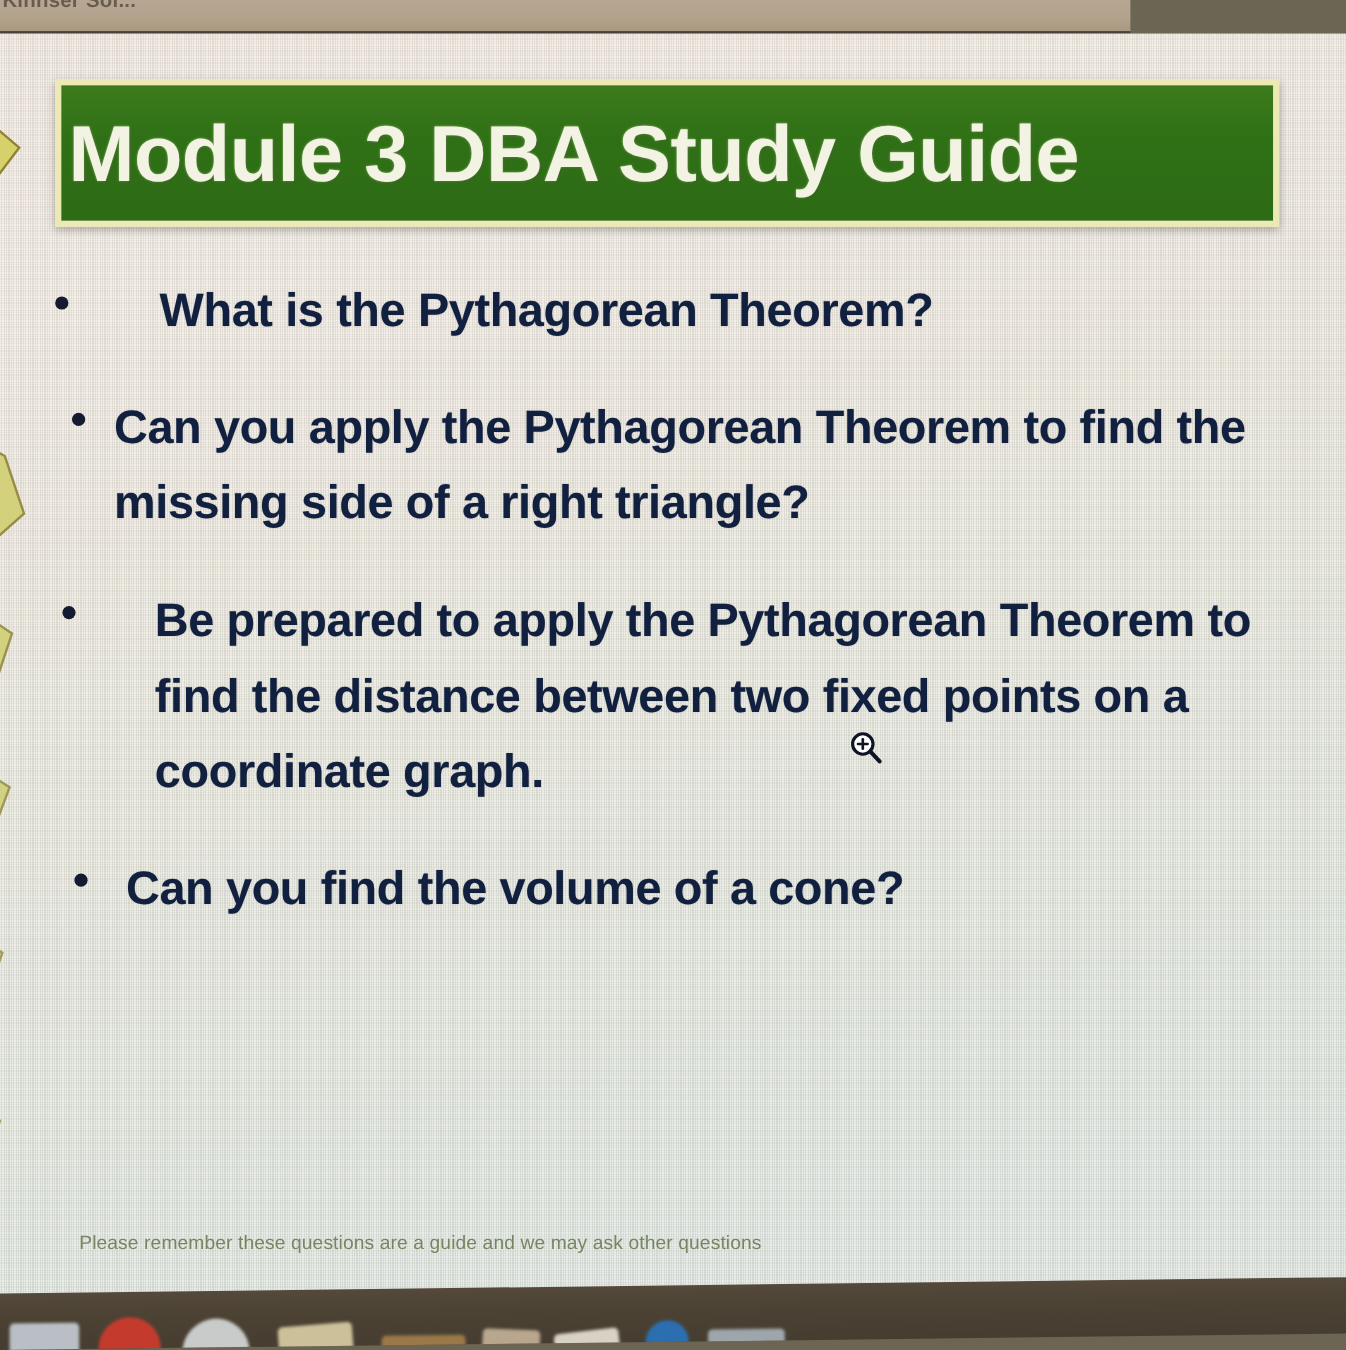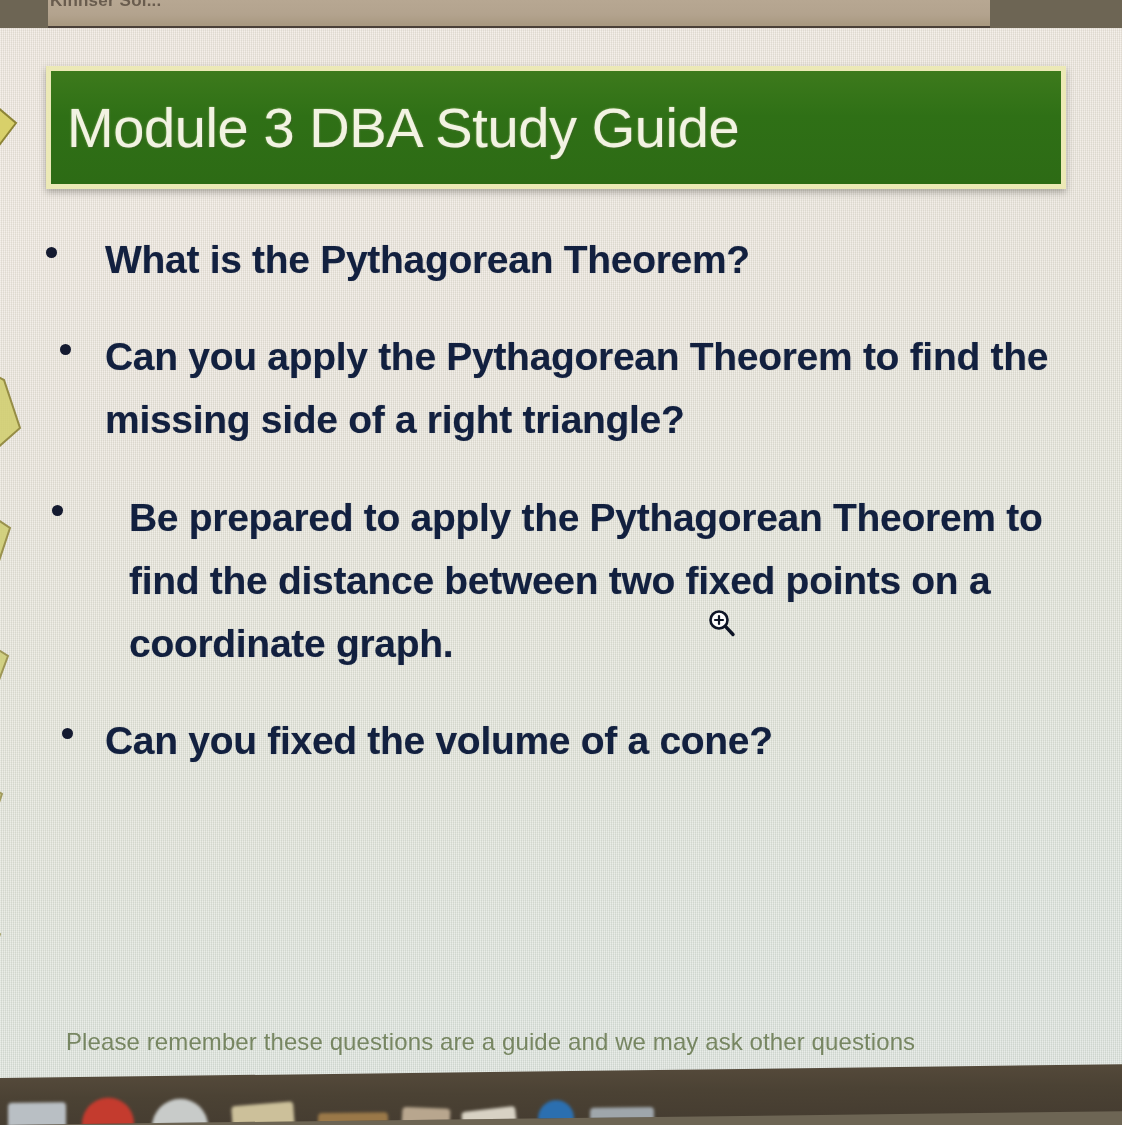--- a/index.html
+++ b/index.html
@@ -24,7 +24,6 @@
     background: linear-gradient(180deg, #b7a792 0%, #b3a38e 55%, #a8987f 100%);
     border-bottom: 2px solid #4a4038;
     overflow: hidden;
-    margin-left: 48px;
   }
   .tab-label {
     position: absolute;

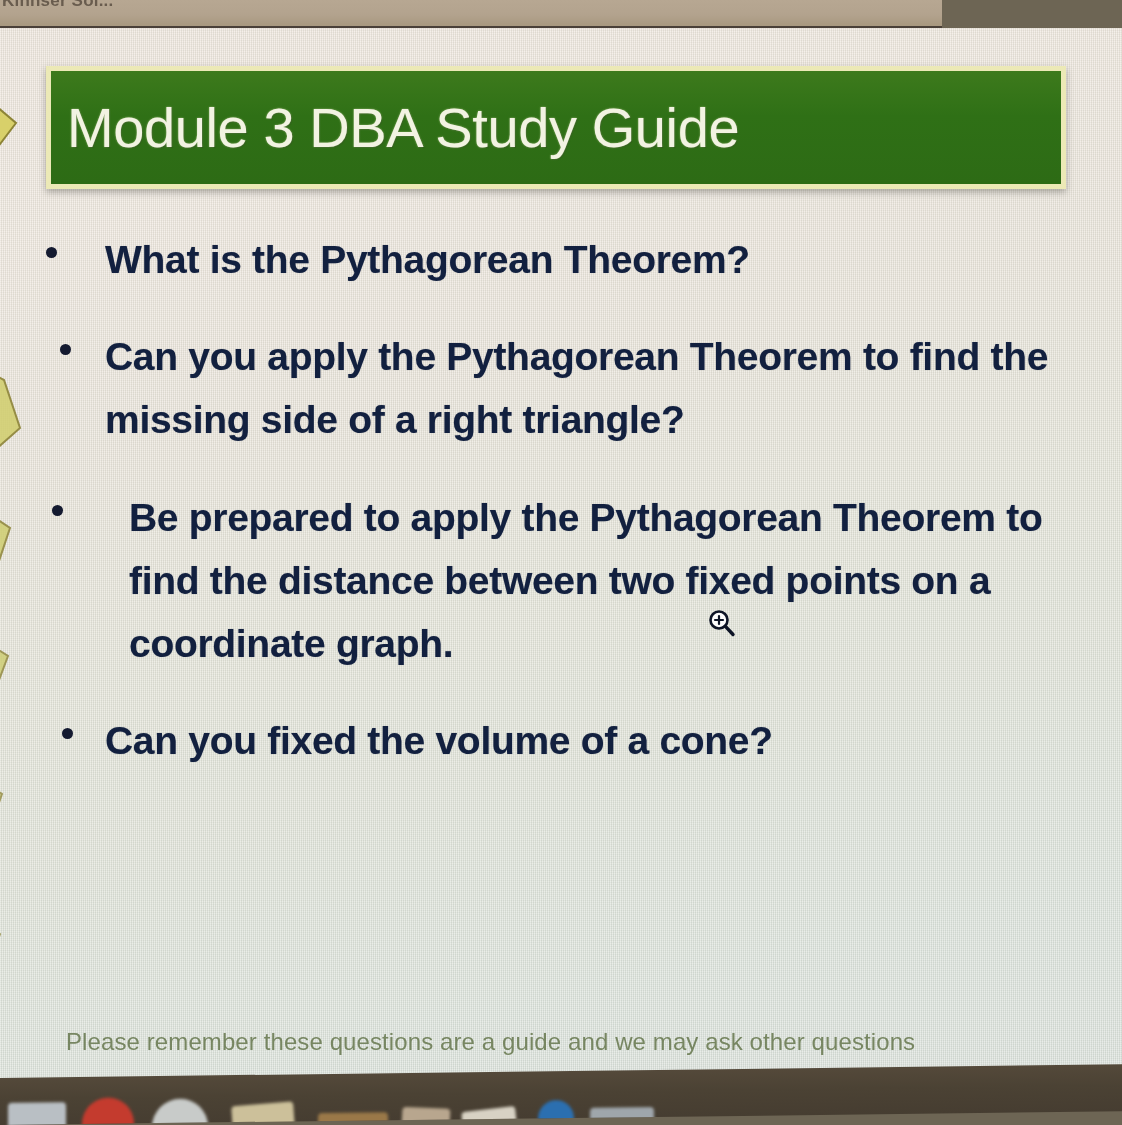--- a/index.html
+++ b/index.html
@@ -90,9 +90,9 @@
     align-items: center;
   }
   .title-text {
-    margin-left: 16px;
-    font-size: 56px;
-    font-weight: 400;
+    margin-left: 6px;
+    font-size: 66px;
+    font-weight: 700;
     color: #f2f3e2;
     letter-spacing: -0.4px;
     white-space: nowrap;

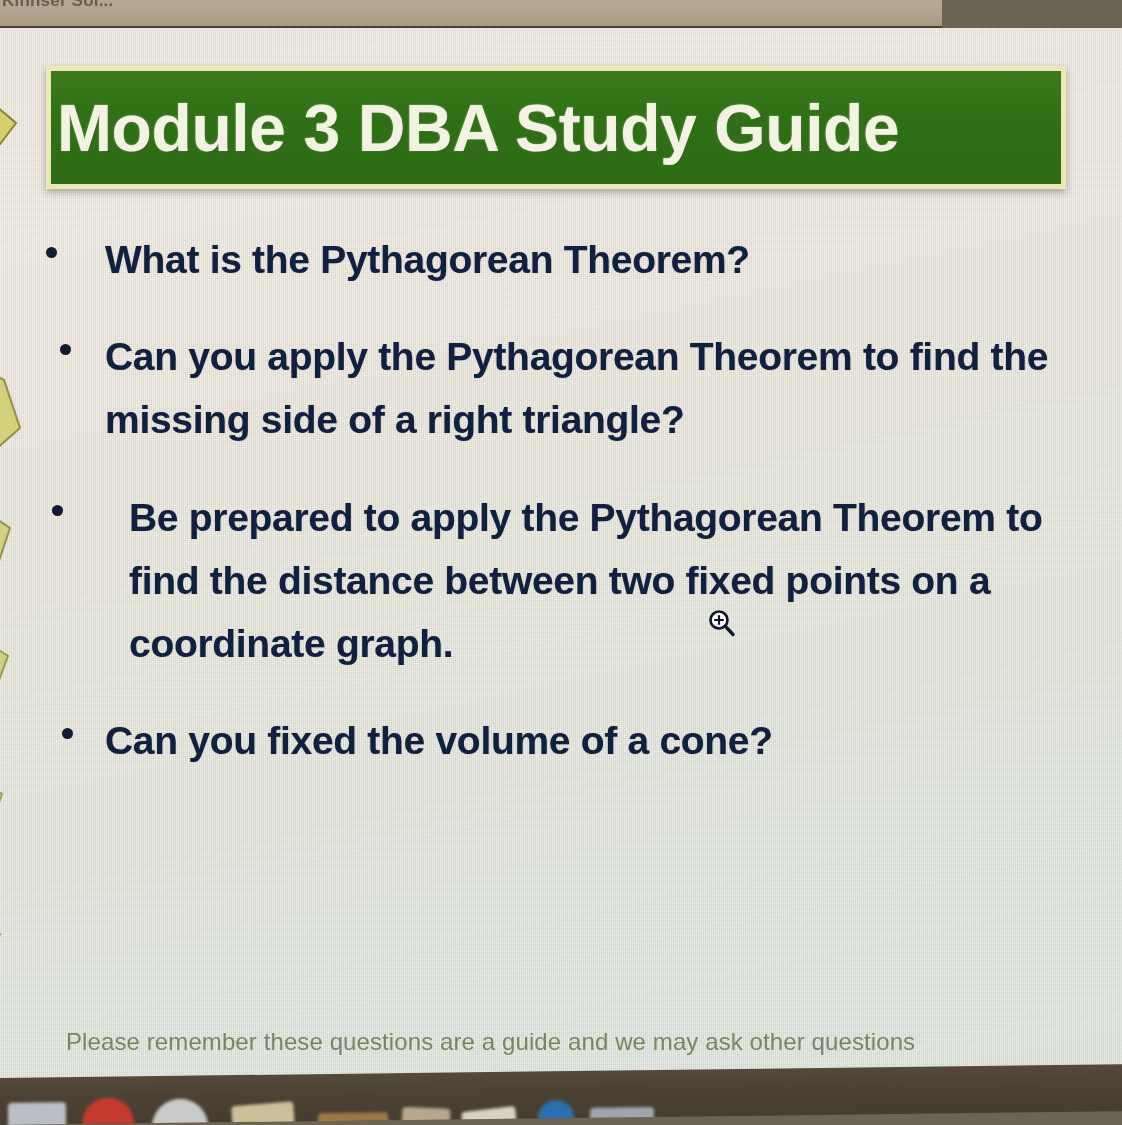--- a/index.html
+++ b/index.html
@@ -120,7 +120,7 @@
   }
   .bullet-text {
     flex: 1 1 auto;
-    margin-left: 48px;
+    margin-left: 76px;
     font-size: 39px;
     line-height: 1.62;
     font-weight: 700;

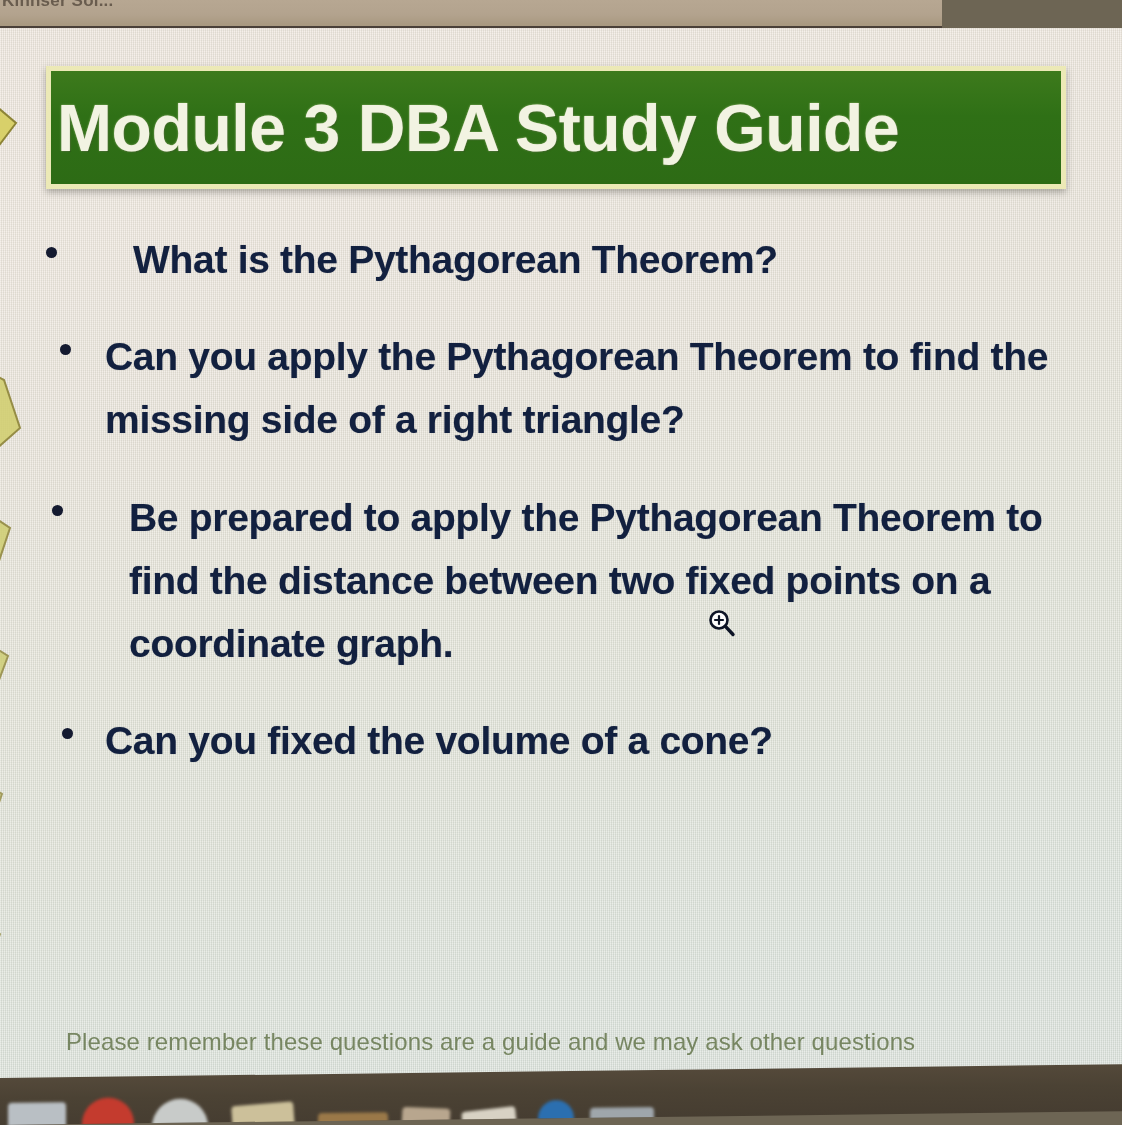--- a/index.html
+++ b/index.html
@@ -131,7 +131,7 @@
   .bullet-row.indent-a .bullet-dot { margin-left: 14px; }
   .bullet-row.indent-b .bullet-dot { margin-left: 16px; }
   .bullet-row.indent-c .bullet-dot { margin-left: 6px; }
-  .bullet-row.indent-a .bullet-text { margin-left: 34px; }
+  .bullet-row.indent-a .bullet-text { margin-left: 24px; }
   .bullet-row.indent-b .bullet-text { margin-left: 32px; }
   .bullet-row.indent-c .bullet-text { margin-left: 66px; }
 

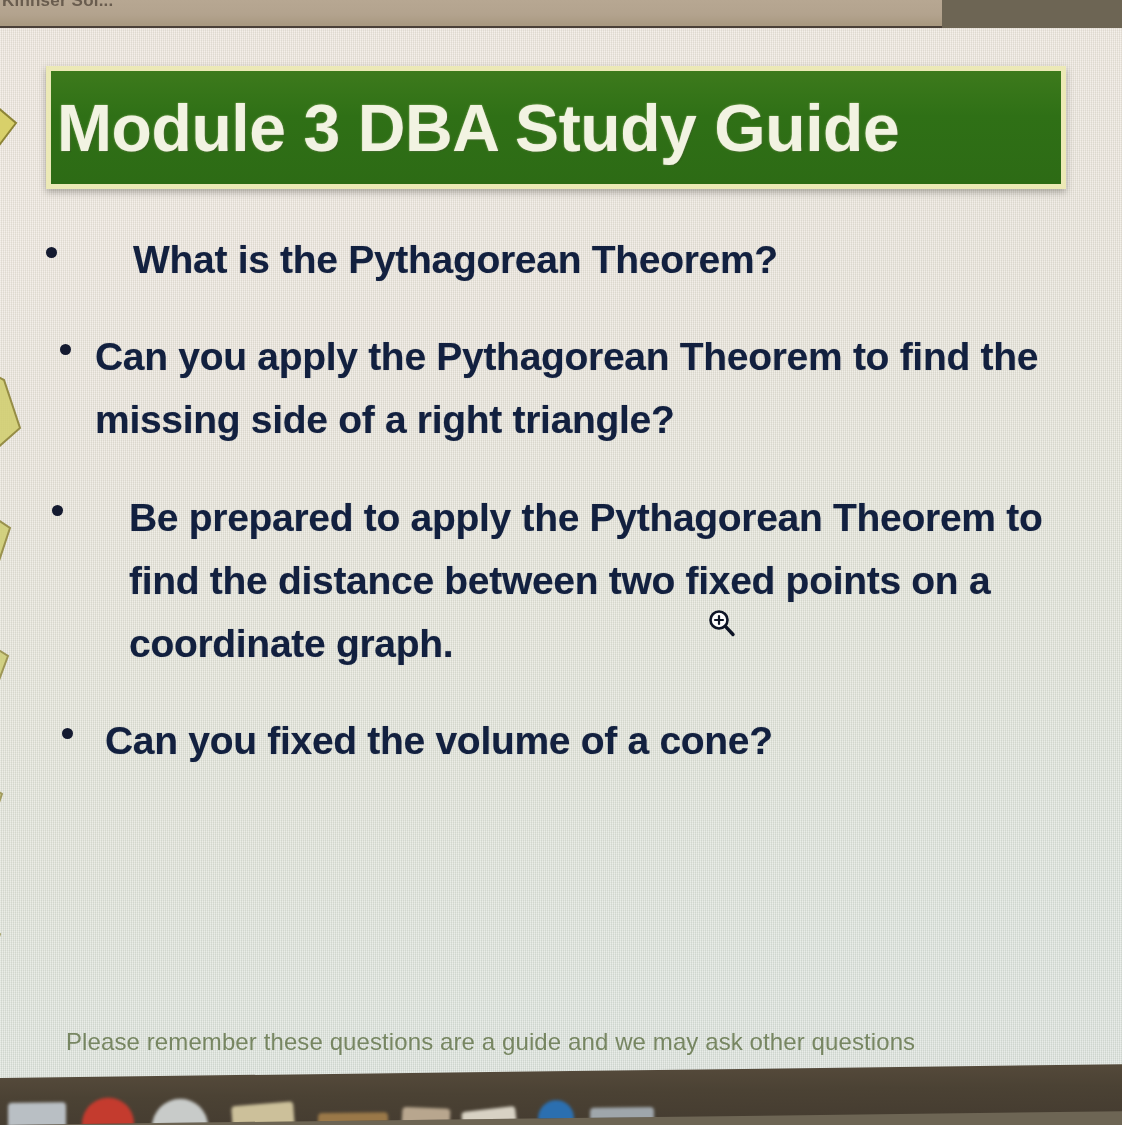--- a/index.html
+++ b/index.html
@@ -224,7 +224,7 @@
 
       <div class="bullet-row indent-b">
         <span class="bullet-dot"></span>
-        <span class="bullet-text">Can you fixed the volume of a cone?</span>
+        <span class="bullet-text">Can you find the volume of a cone?</span>
       </div>
 
     </div>

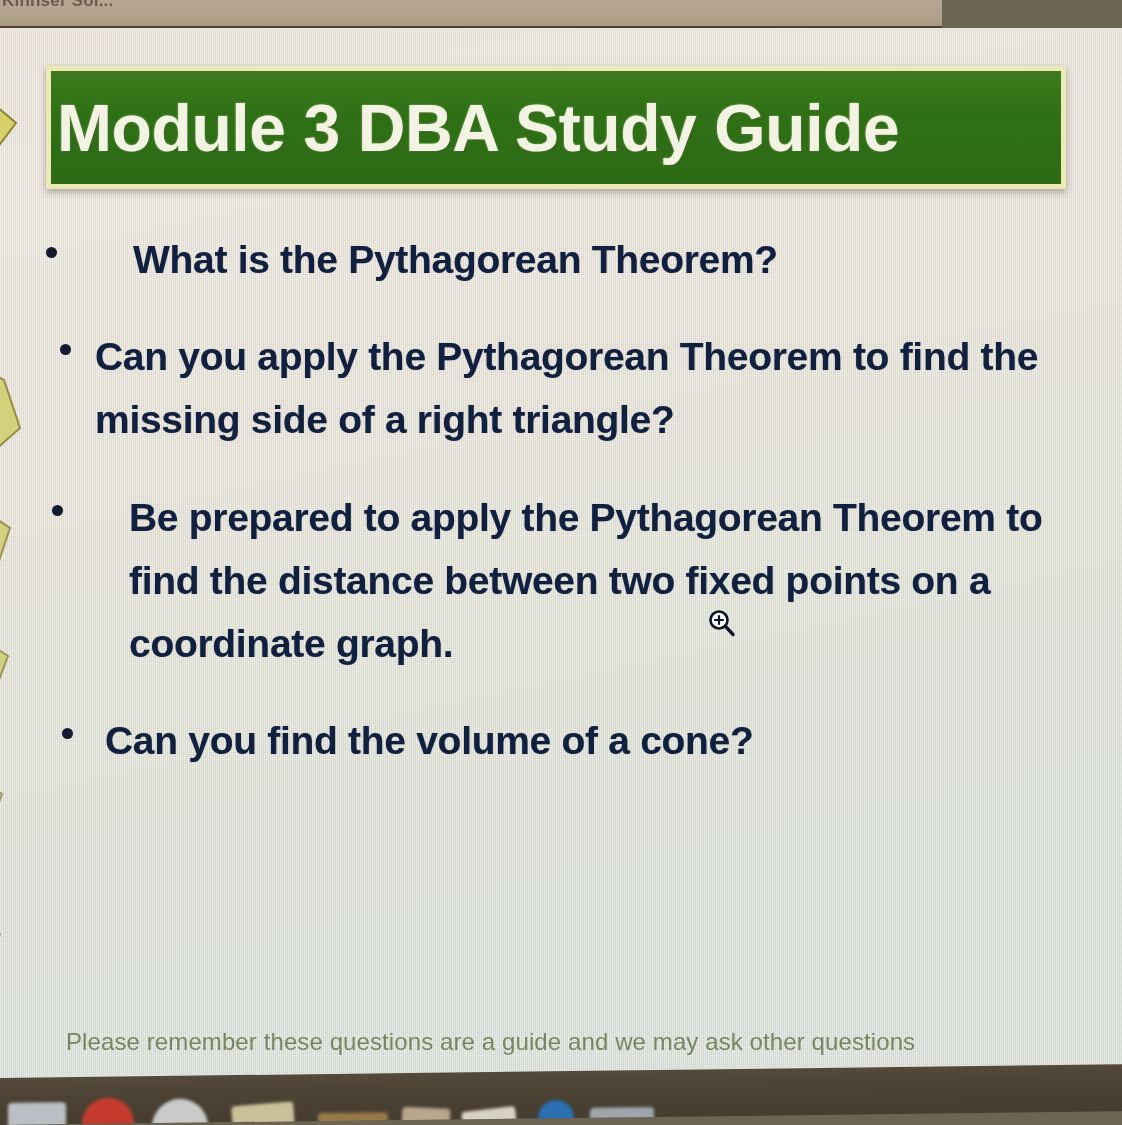--- a/index.html
+++ b/index.html
@@ -141,7 +141,7 @@
     left: 66px;
     top: 1000px;
     width: 1000px;
-    font-size: 24px;
+    font-size: 16px;
     font-weight: 400;
     color: #6f7f58;
     letter-spacing: 0.1px;

